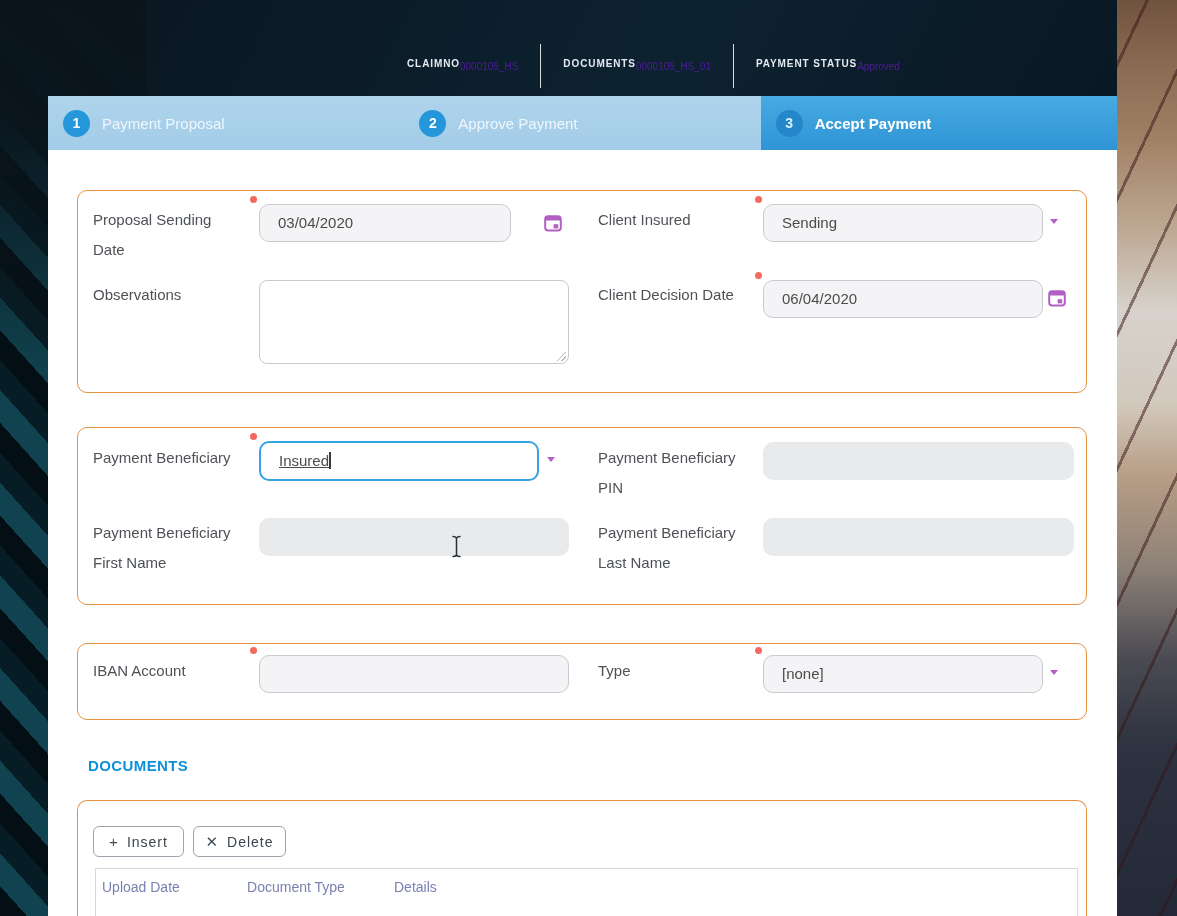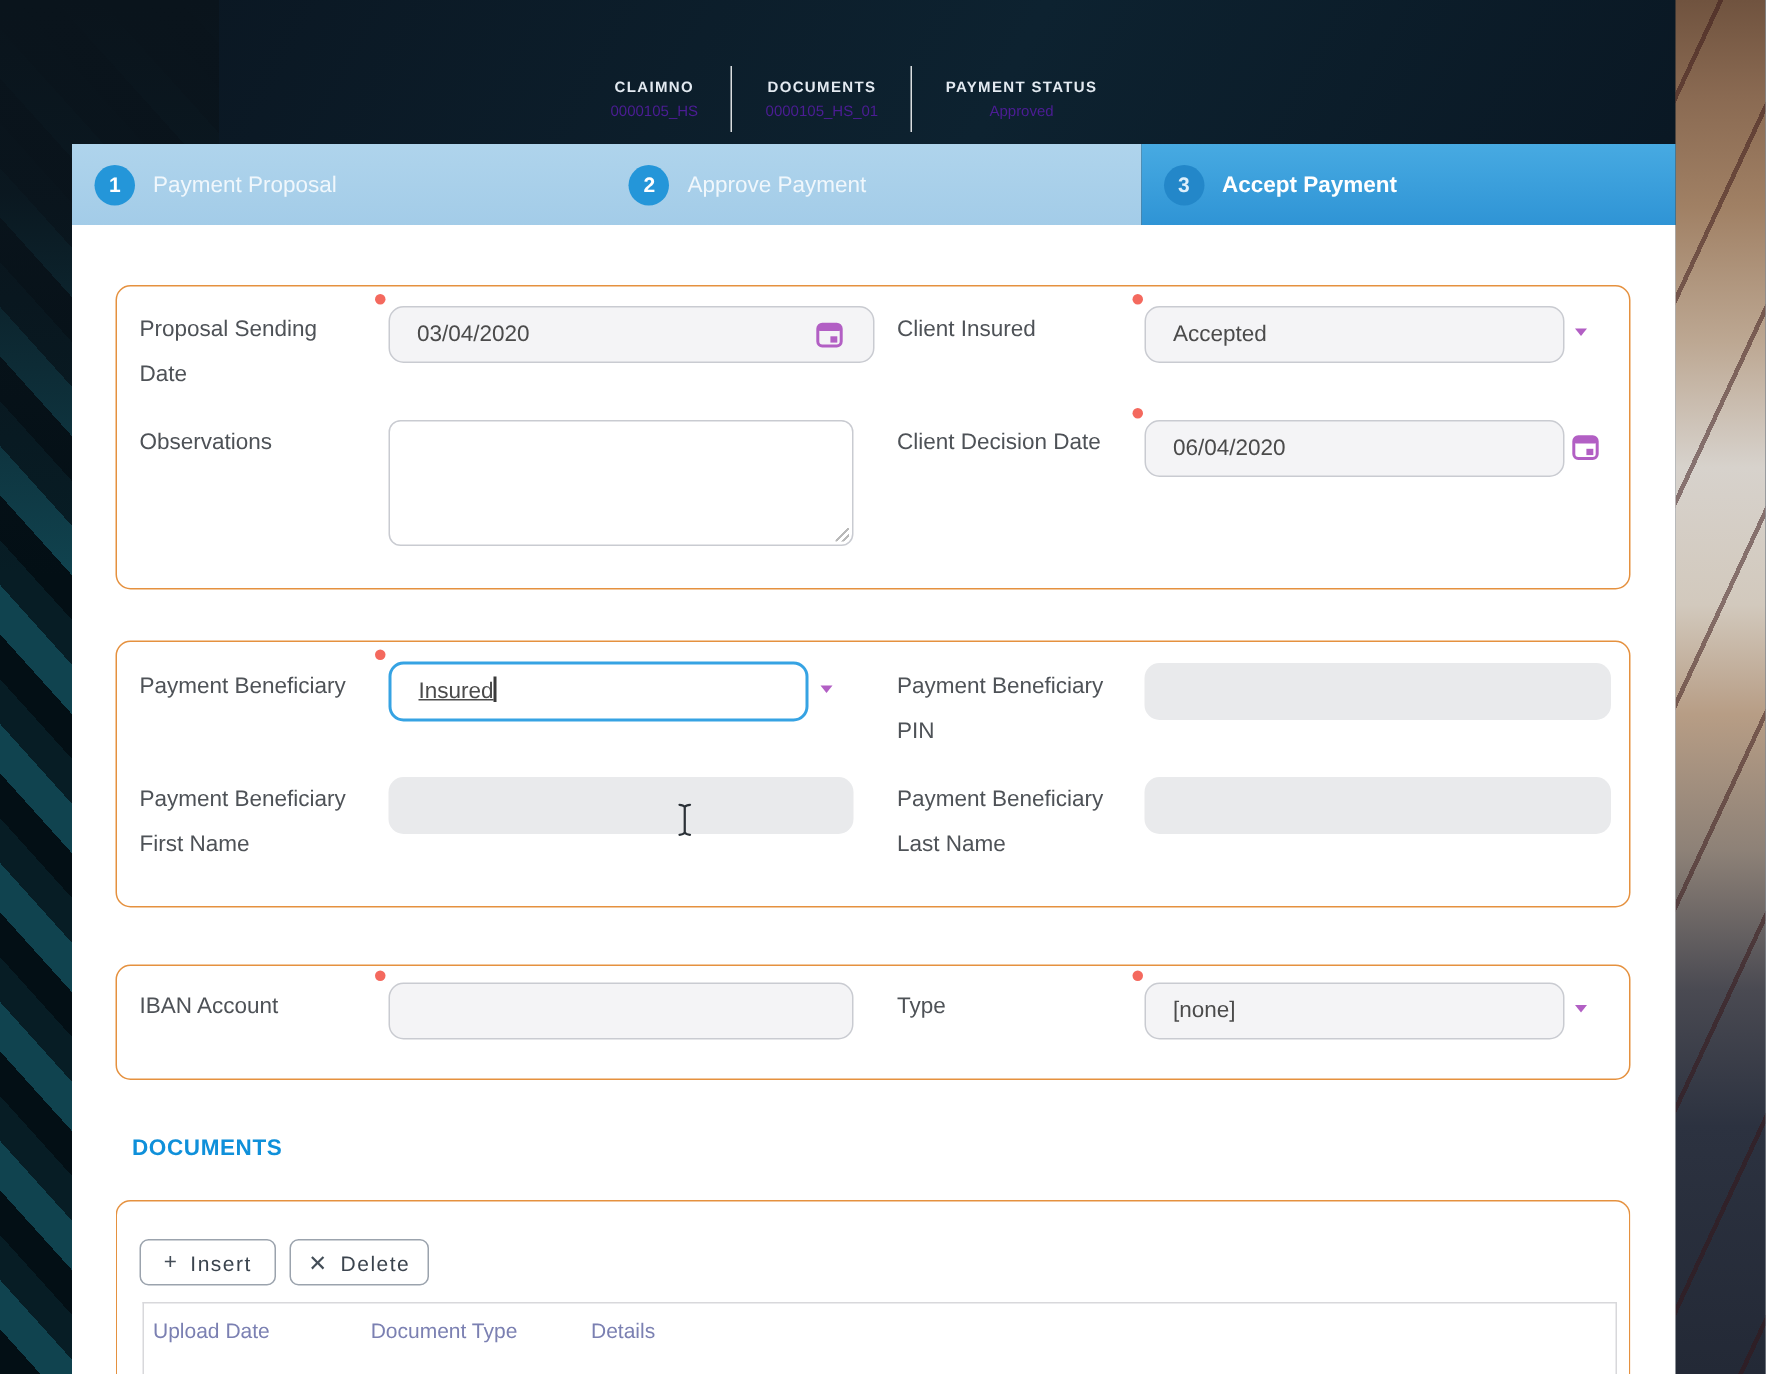--- a/index.html
+++ b/index.html
@@ -19,7 +19,7 @@
 
   
   .claim-header { position:absolute; left:385px; top:42px; height:48px; display:flex; align-items:stretch; }
-  .claim-cell { display:flex; flex-direction:column; justify-content:center; align-items:center; padding:0 22px; }
+  .claim-cell { display:flex; flex-direction:row; justify-content:center; align-items:center; padding:0 22px; }
   .claim-divider { width:1px; background:rgba(255,255,255,.85); margin:2px 0; }
   .claim-label { font-size:10px; font-weight:bold; letter-spacing:.9px; color:#e3eaf1; margin-bottom:5px; white-space:nowrap; }
   .claim-value { font-size:10px; font-weight:normal; color:#4c1d95; white-space:nowrap; }

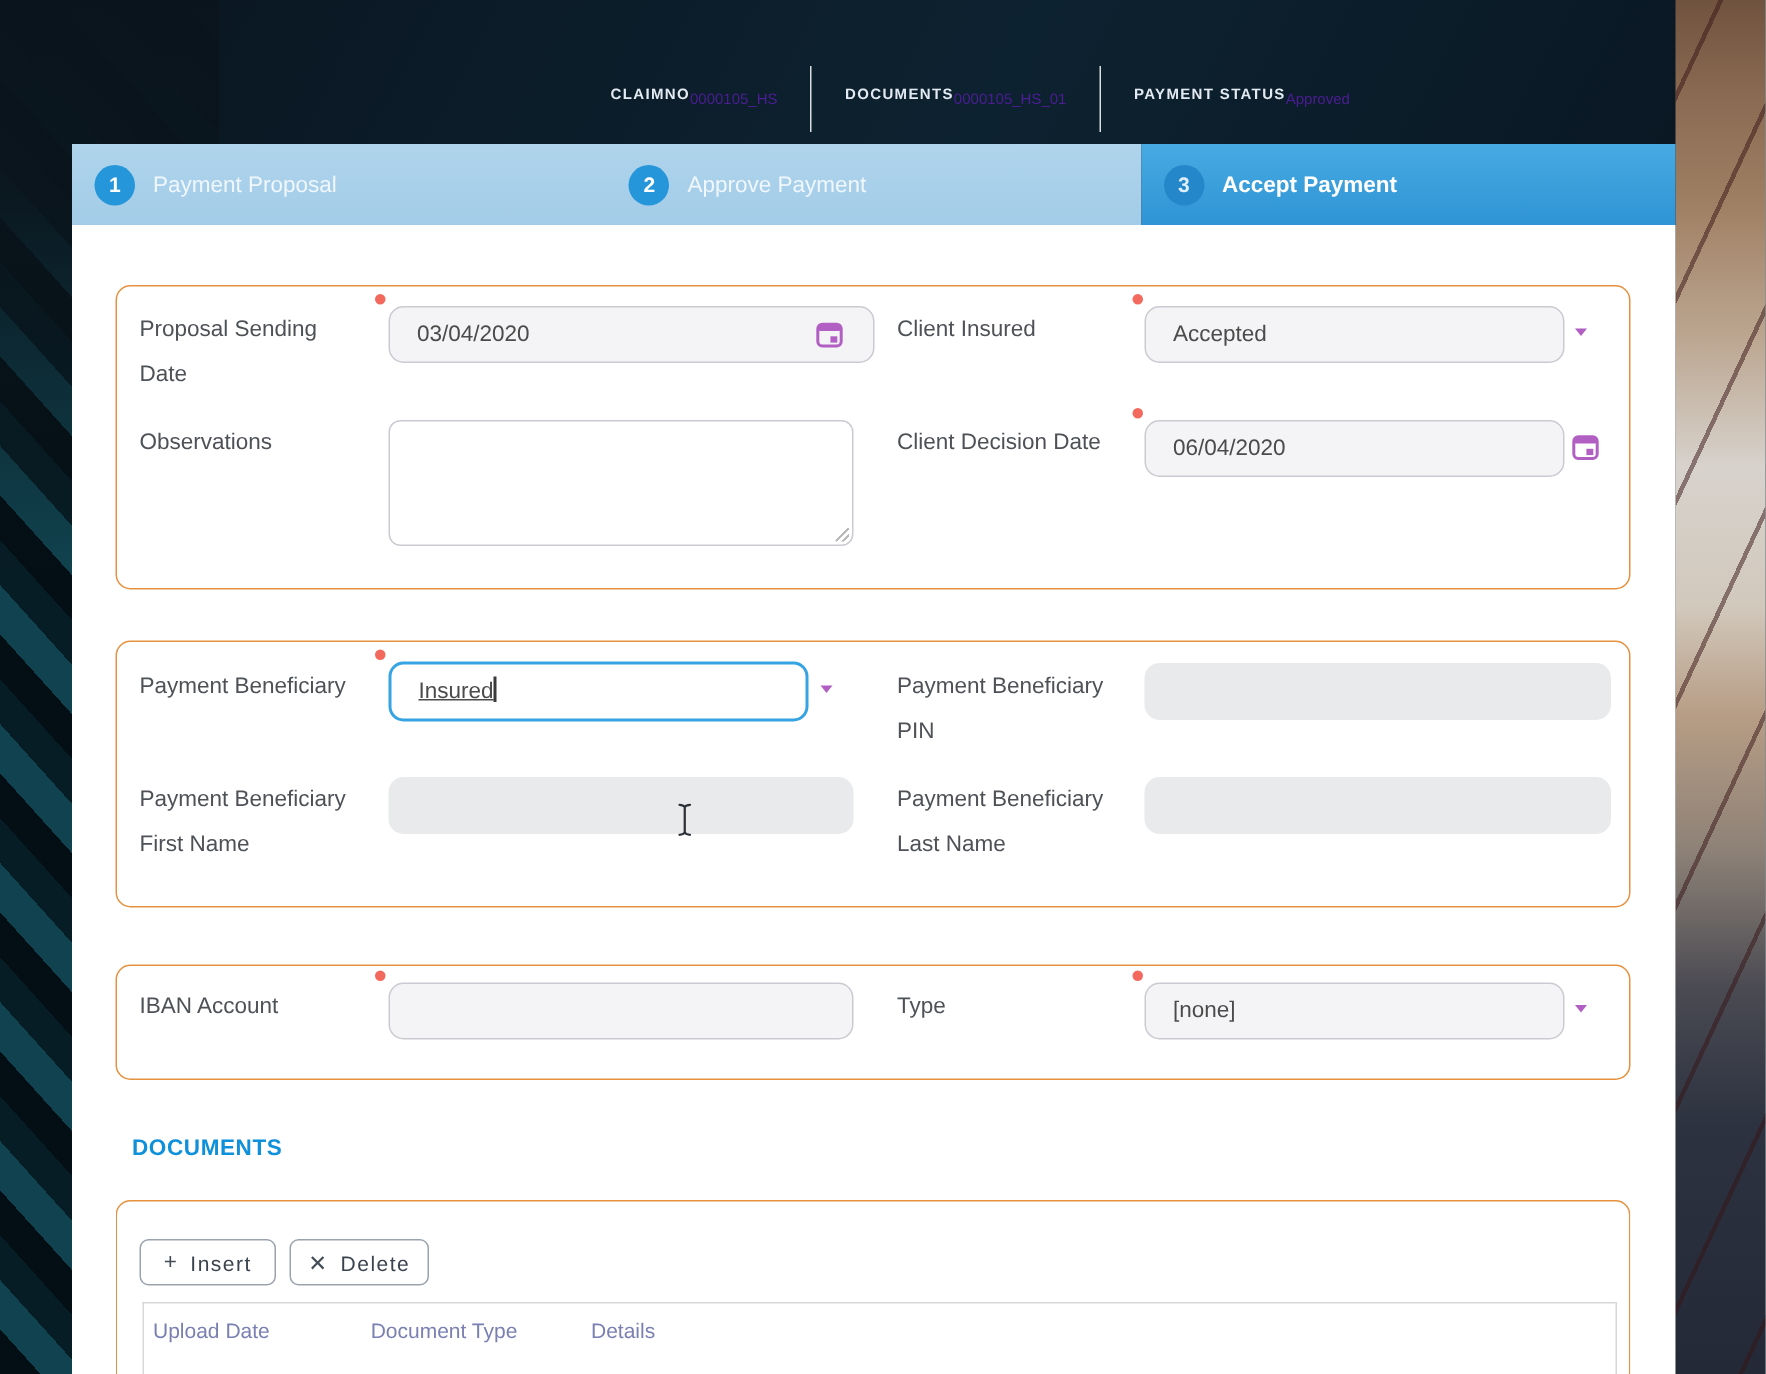--- a/index.html
+++ b/index.html
@@ -122,7 +122,7 @@
 
 <div class="lbl left-col" style="left:93px; top:205px;">Proposal Sending Date</div>
 <div class="req-dot" style="left:250px; top:196px;"></div>
-<div class="inp" style="left:259px; top:204px; width:324px;">03/04/2020</div>
+<div class="inp" style="left:259px; top:204px; width:252px;">03/04/2020</div>
 <svg class="cal-icon" style="left:544px; top:214px;" viewBox="0 0 18 18">
   <rect x="1.2" y="2.2" width="15.6" height="14.4" rx="3" fill="none" stroke="#b25fc4" stroke-width="2"></rect>
   <rect x="1.2" y="2.2" width="15.6" height="4.4" rx="1.5" fill="#b25fc4"></rect>

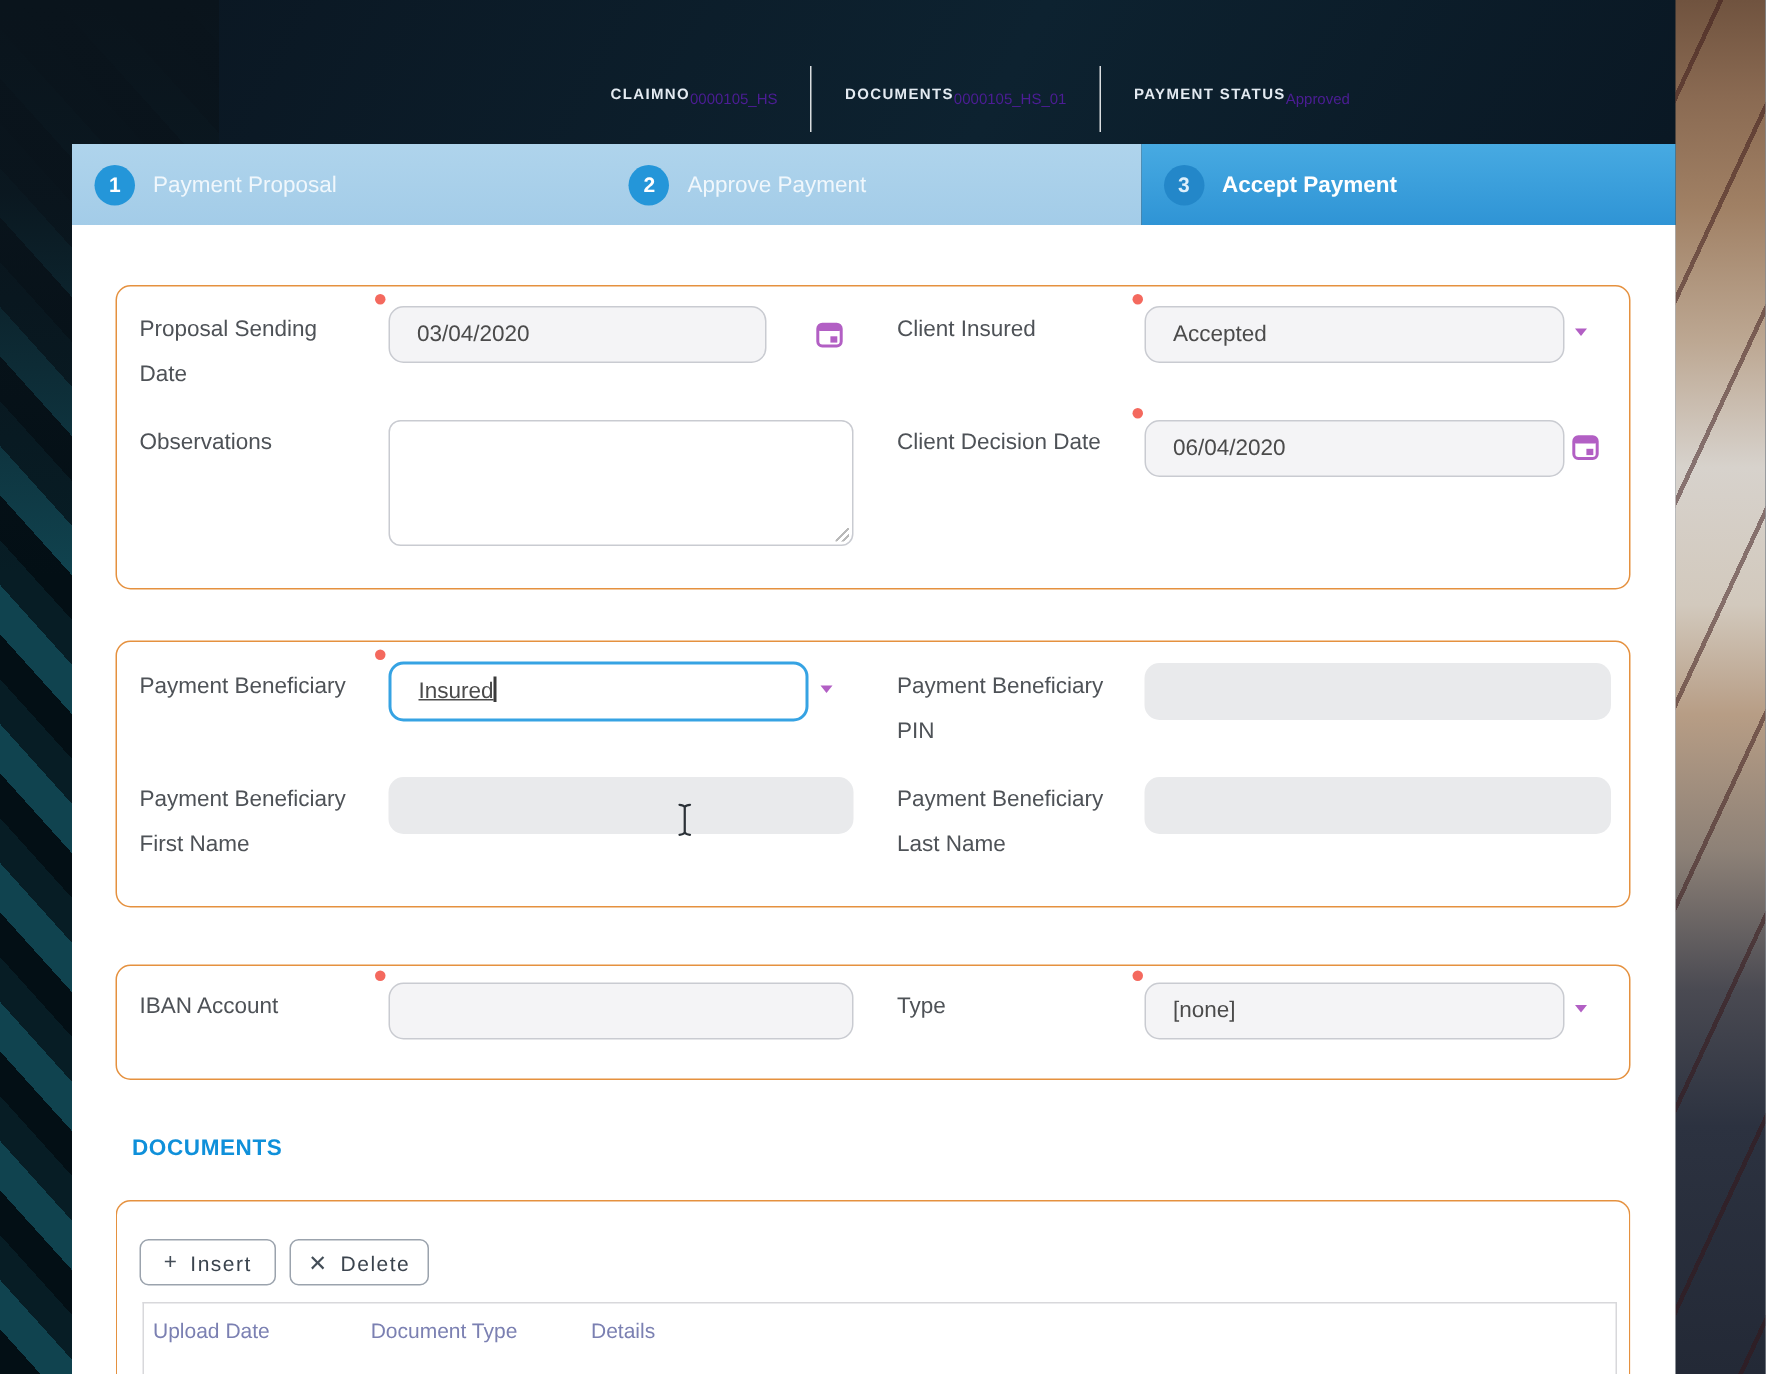--- a/index.html
+++ b/index.html
@@ -131,7 +131,7 @@
 
 <div class="lbl right-col" style="left:598px; top:205px;">Client Insured</div>
 <div class="req-dot" style="left:755px; top:196px;"></div>
-<div class="inp" style="left:763px; top:204px; width:280px;">Accepted</div>
+<div class="inp" style="left:763px; top:204px; width:280px;">Sending</div>
 <div class="dd-caret" style="left:1050px; top:219px;"></div>
 
 <div class="lbl left-col" style="left:93px; top:280px;">Observations</div>

